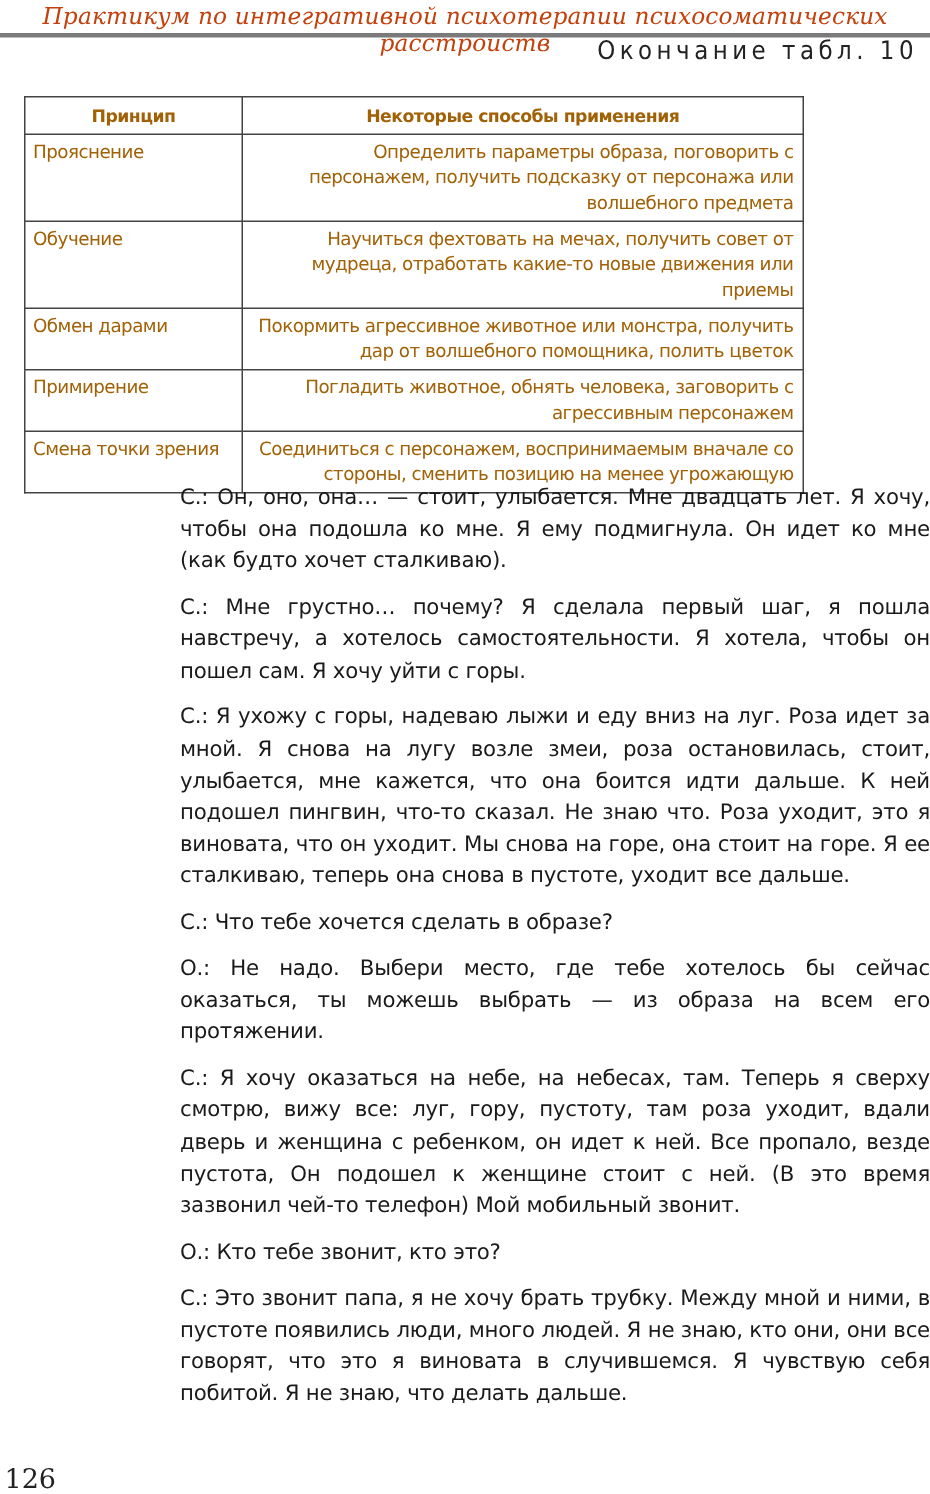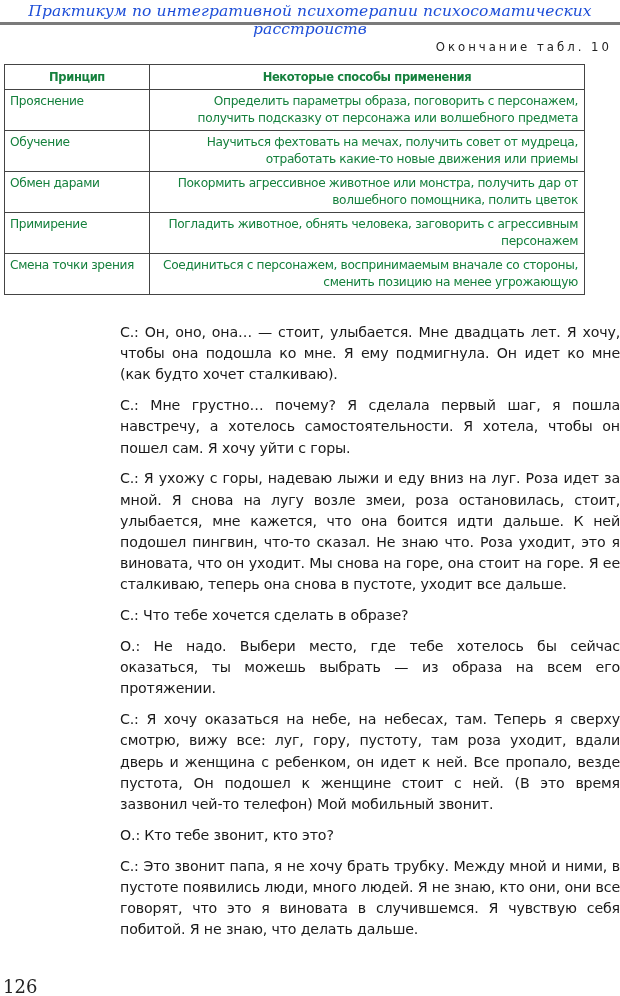--- a/index.html
+++ b/index.html
@@ -6,7 +6,7 @@
     body { width:620px; height:996px; position:relative; overflow:hidden; color:#1a1a1a; }
     .running-head {
       position:absolute; left:0; top:2px; width:620px; text-align:center;
-      font-family:"DejaVu Serif", serif; font-style:italic; font-size:15.5px; color:#1d4ed8;
+      font-family:"DejaVu Serif", serif; font-style:italic; font-size:15.5px; color:#c2410c;
       letter-spacing:0.1px;
     }
     .head-rule { position:absolute; left:0; top:22px; width:620px; height:3px; background:#7a7a7a; }

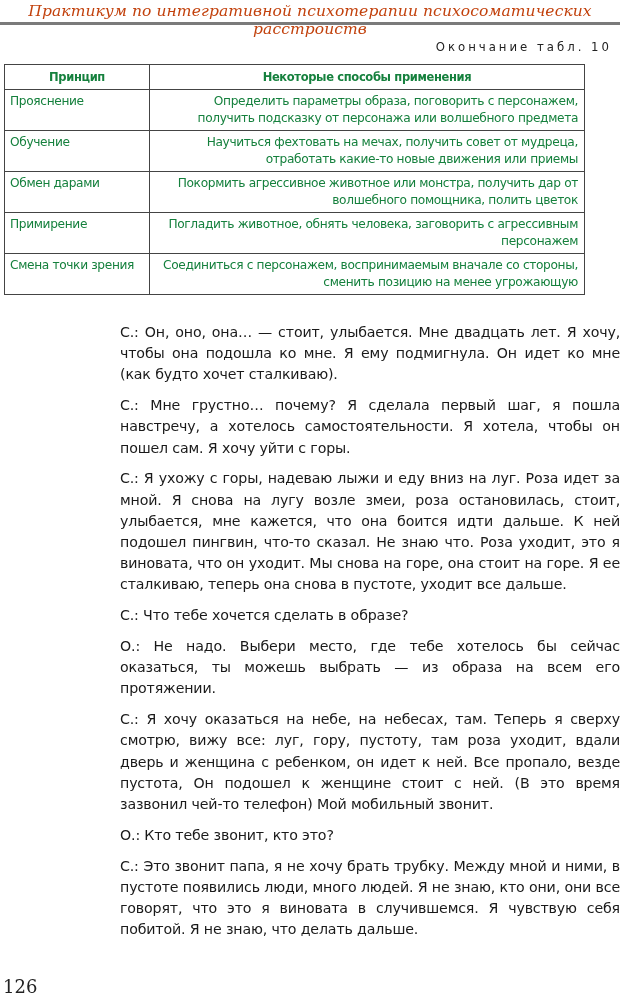--- a/index.html
+++ b/index.html
@@ -11,8 +11,8 @@
     }
     .head-rule { position:absolute; left:0; top:22px; width:620px; height:3px; background:#7a7a7a; }
     .table-caption {
-      position:absolute; right:8px; top:39px;
-      font-family:"DejaVu Sans Condensed","DejaVu Sans", sans-serif; font-size:13px; letter-spacing:3px; color:#222;
+      position:absolute; right:8px; top:24px;
+      font-family:"DejaVu Sans Condensed","DejaVu Sans", sans-serif; font-size:17px; letter-spacing:3px; color:#222;
     }
     table.principles {
       position:absolute; left:4px; top:64px; width:581px;

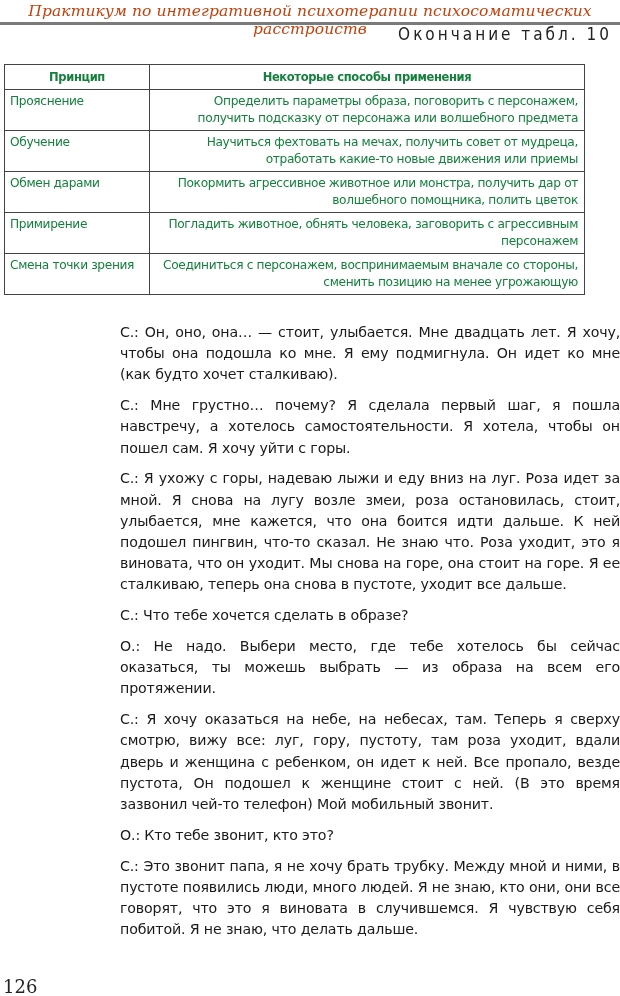--- a/index.html
+++ b/index.html
@@ -15,9 +15,9 @@
       font-family:"DejaVu Sans Condensed","DejaVu Sans", sans-serif; font-size:17px; letter-spacing:3px; color:#222;
     }
     table.principles {
-      position:absolute; left:4px; top:64px; width:581px;
+      position:absolute; left:16px; top:64px; width:520px;
       border-collapse:collapse;
-      font-family:"DejaVu Sans", sans-serif; font-size:12.2px; color:#15803d;
+      font-family:"DejaVu Sans", sans-serif; font-size:12.2px; color:#a16207;
       letter-spacing:-0.35px;
     }
     table.principles th, table.principles td {

